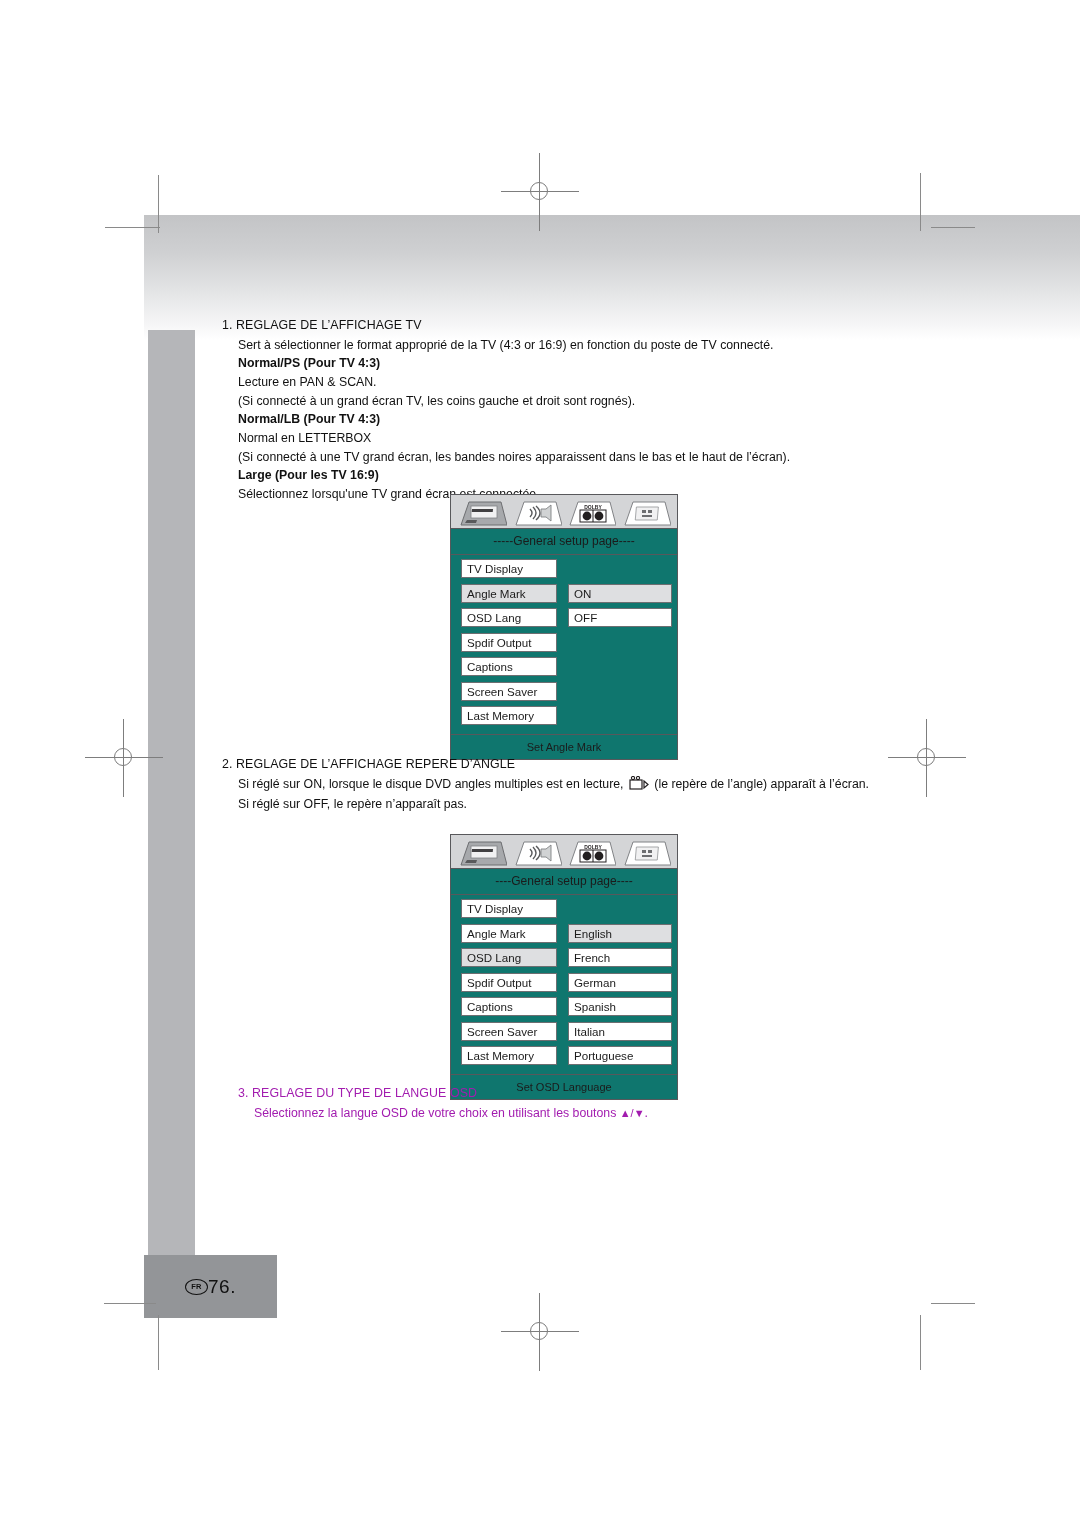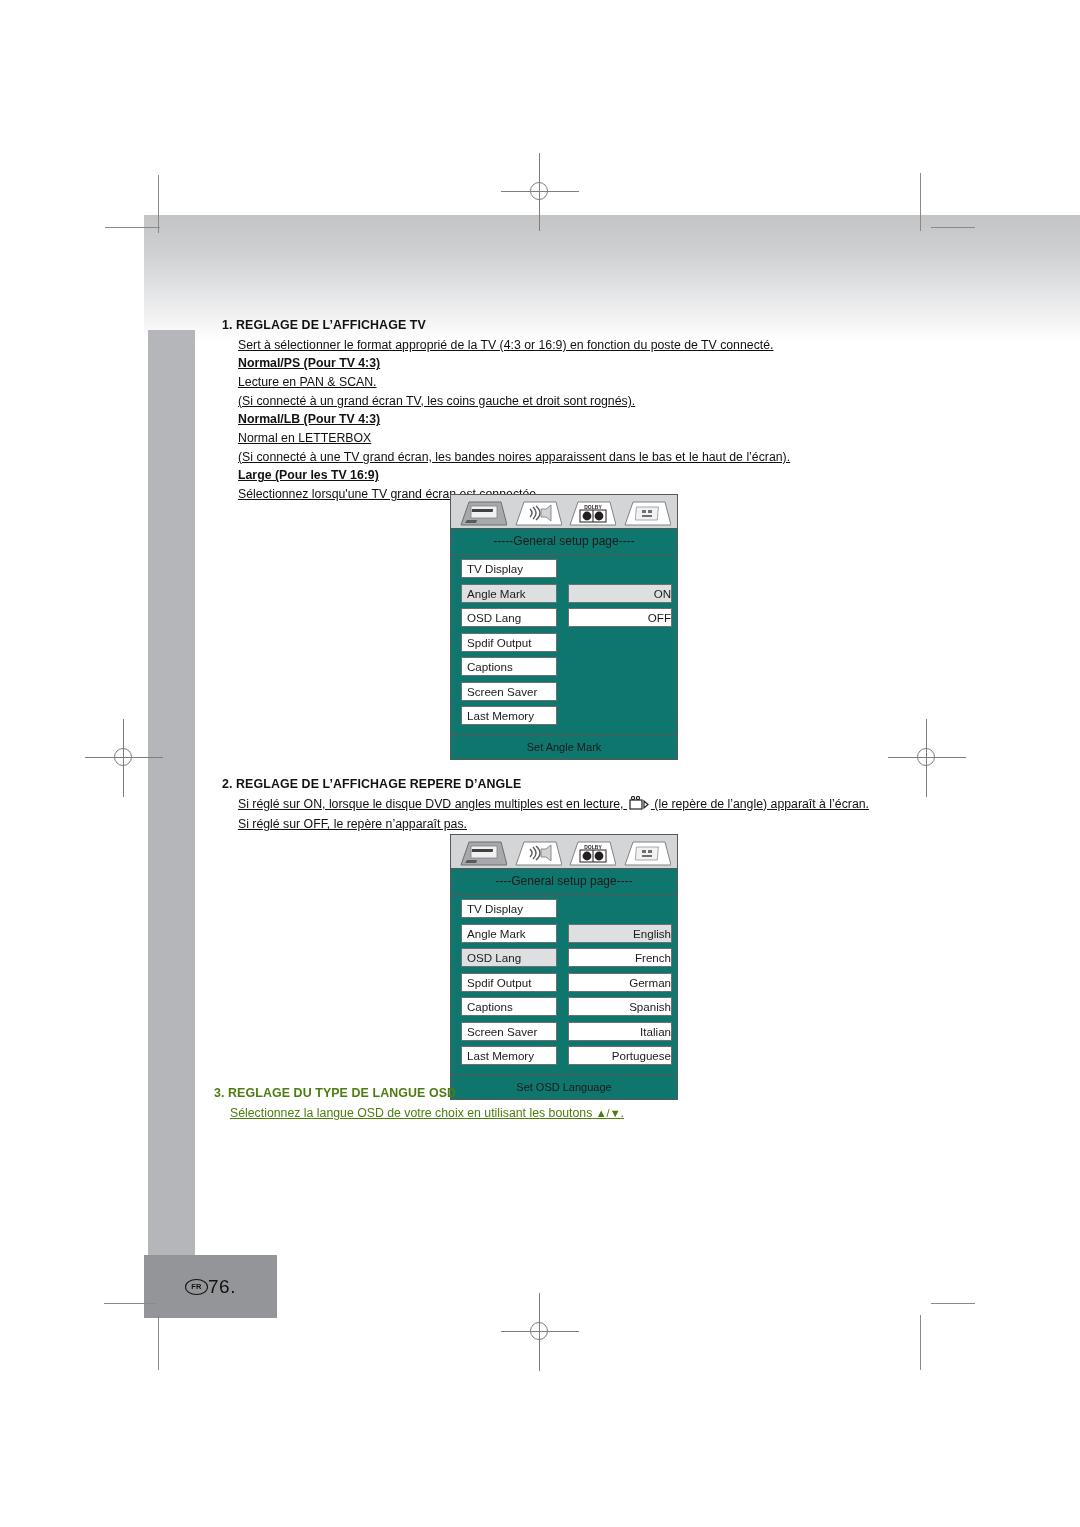--- a/index.html
+++ b/index.html
@@ -42,7 +42,7 @@
   
   .content{position:absolute;left:222px;top:316px;width:700px;color:#111;}
   .sec-title{
-    font-size:12.4px;font-weight:bold;letter-spacing:.1px;line-height:1.5;
+    font-size:12.4px;font-weight:normal;letter-spacing:.1px;line-height:1.5;
     margin:0 0 1px 0;
   }
   .para{

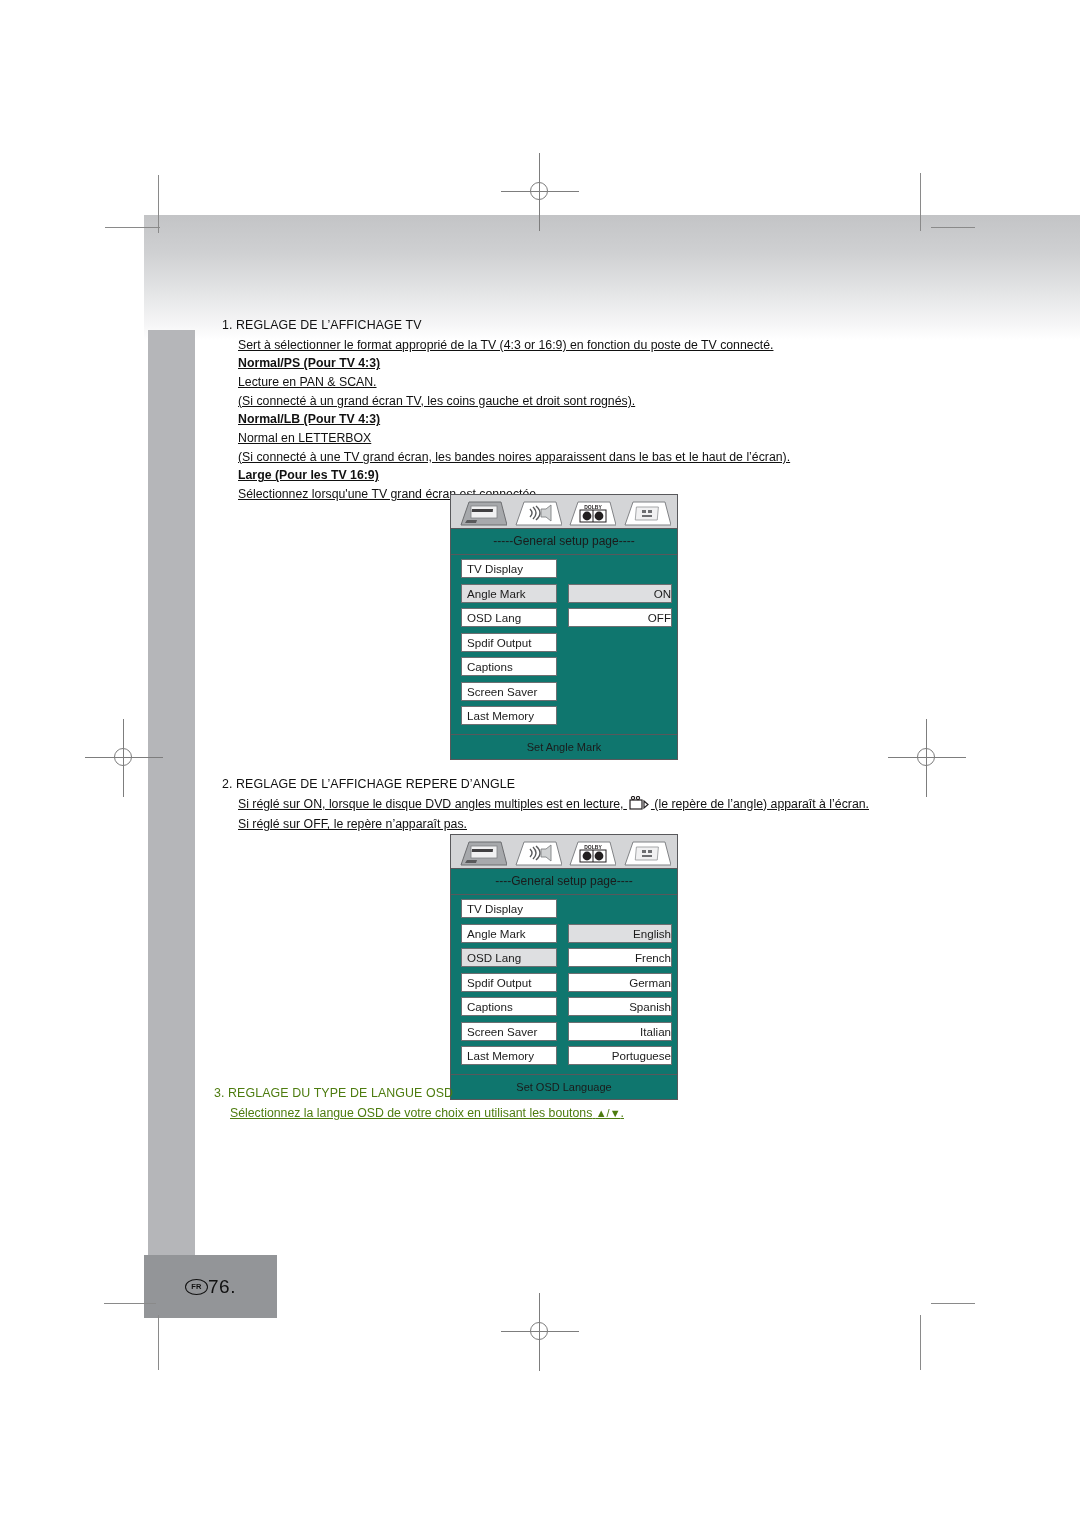--- a/index.html
+++ b/index.html
@@ -48,7 +48,6 @@
   .para{
     font-size:12.3px;line-height:1.52;margin:0 0 0 16px;
     white-space:nowrap;
-    text-decoration:underline;
   }
   .para.b{font-weight:bold;}
   .block2{position:absolute;left:222px;top:755px;width:720px;color:#111;margin-top:20px;}

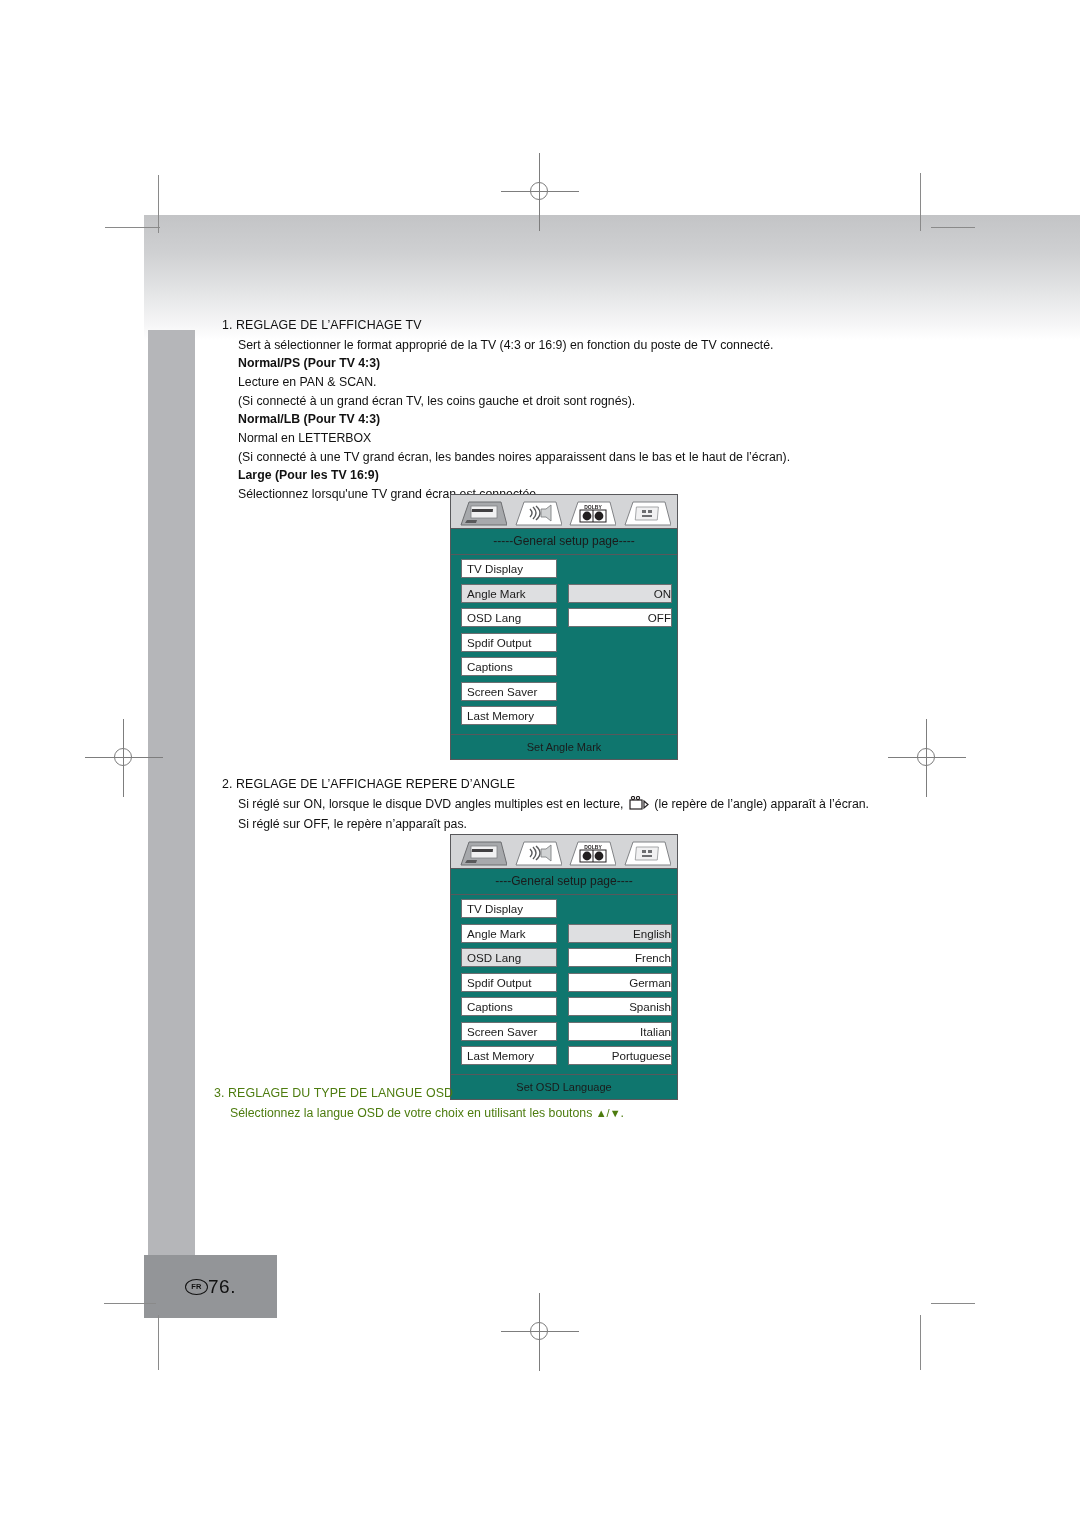--- a/index.html
+++ b/index.html
@@ -86,7 +86,7 @@
   }
   .osd-cols{display:flex;}
   .osd-col-left{width:114px;padding-left:10px;box-sizing:border-box;}
-  .osd-col-right{width:114px;padding-left:4px;box-sizing:border-box;text-align:right;}
+  .osd-col-right{width:114px;padding-left:4px;box-sizing:border-box;}
   .osd-item{
     height:19px;line-height:18px;
     border:1px solid #6d6e71;

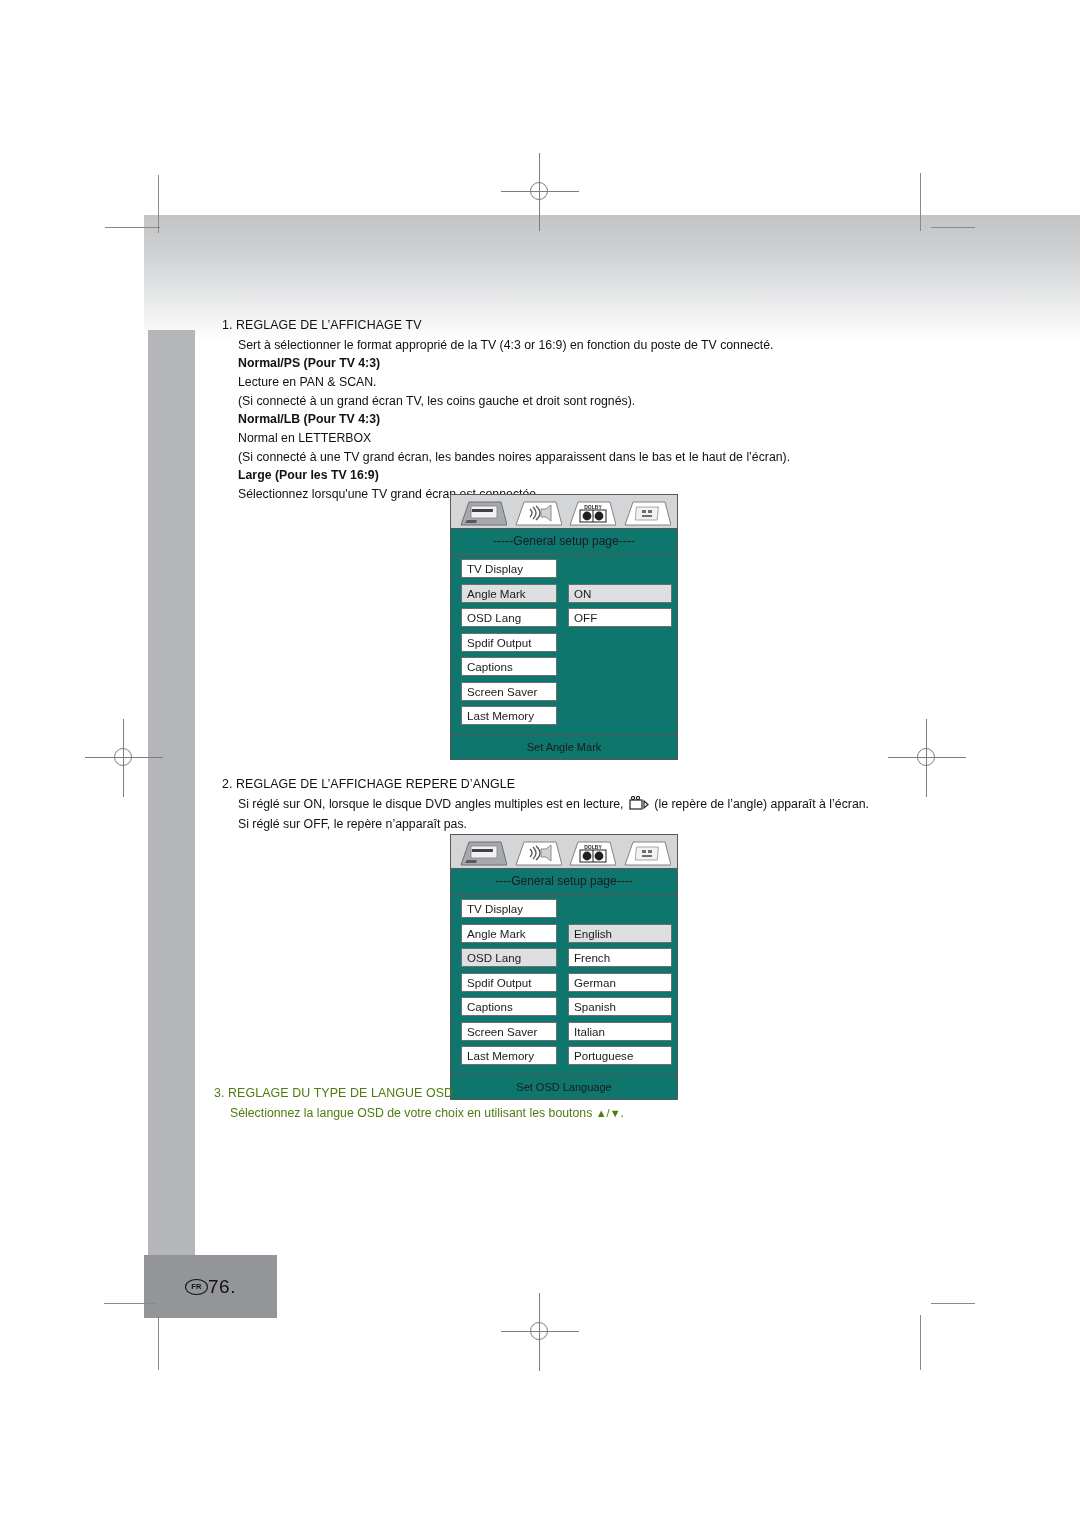--- a/index.html
+++ b/index.html
@@ -50,7 +50,7 @@
     white-space:nowrap;
   }
   .para.b{font-weight:bold;}
-  .block2{position:absolute;left:222px;top:755px;width:720px;color:#111;margin-top:20px;}
+  .block2{position:absolute;left:222px;top:755px;width:720px;color:#111;}
   .block3{position:absolute;left:214px;top:1084px;width:720px;color:#4d7c0f;}
   .inline-cam{display:inline-block;vertical-align:-2px;margin:0 2px;}
   .arrows{font-size:11px;letter-spacing:0px;}

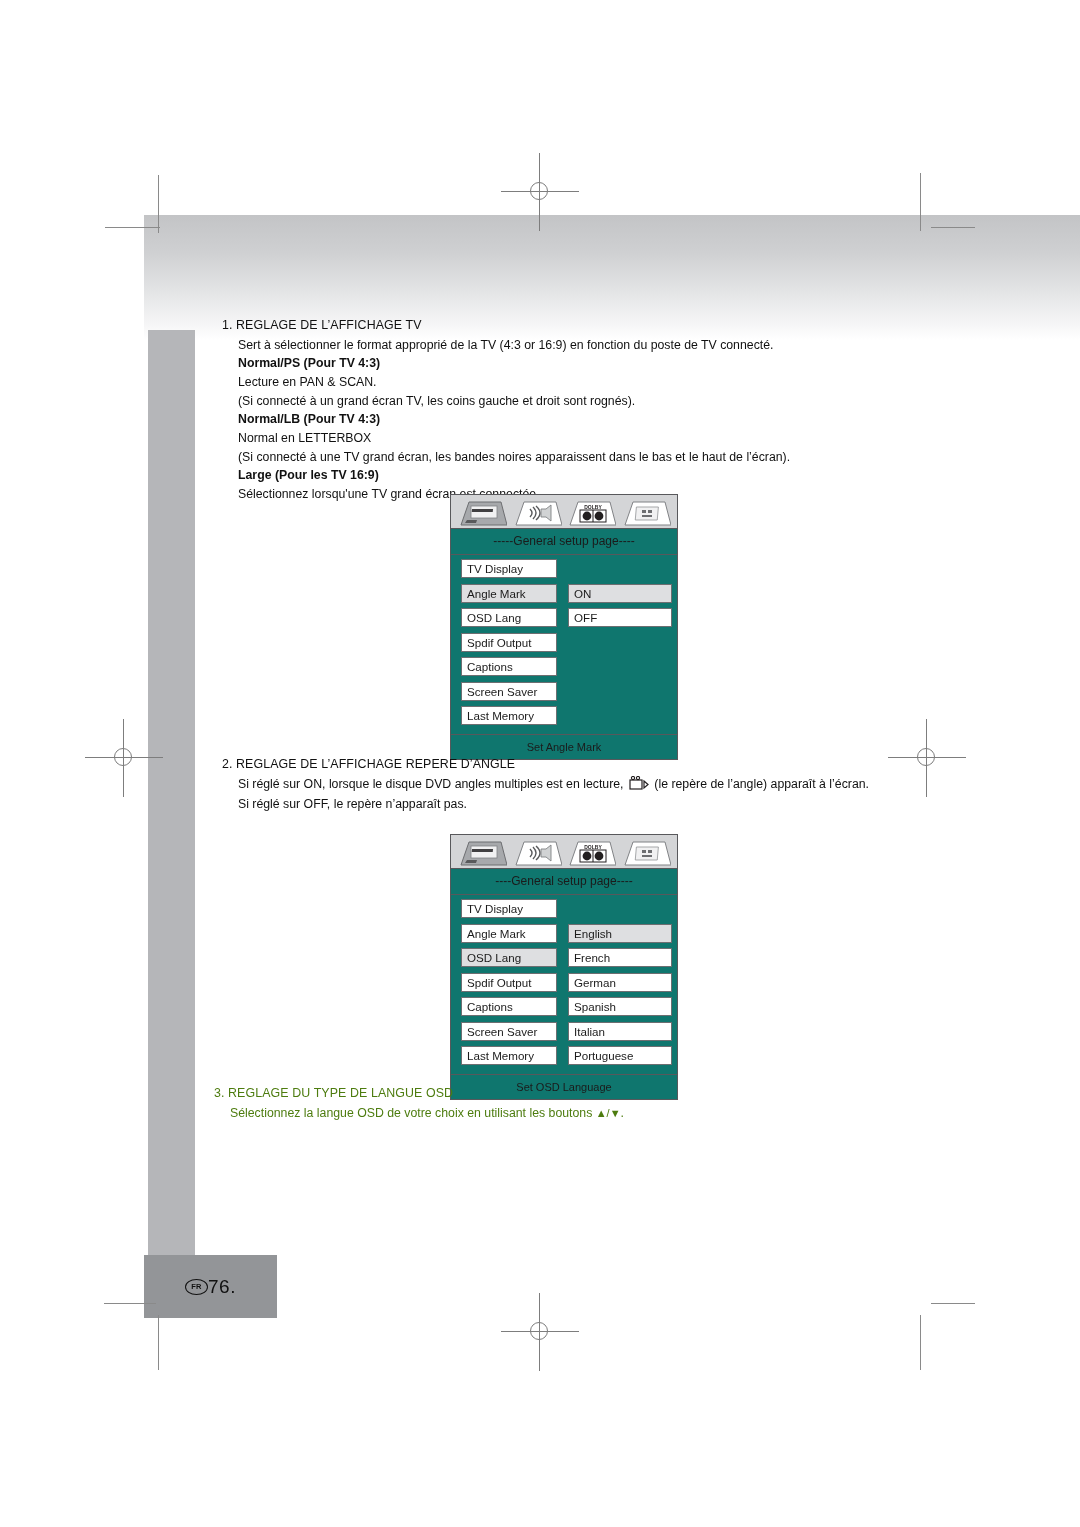--- a/index.html
+++ b/index.html
@@ -51,7 +51,7 @@
   }
   .para.b{font-weight:bold;}
   .block2{position:absolute;left:222px;top:755px;width:720px;color:#111;}
-  .block3{position:absolute;left:214px;top:1084px;width:720px;color:#4d7c0f;}
+  .block3{position:absolute;left:238px;top:1084px;width:720px;color:#a21caf;}
   .inline-cam{display:inline-block;vertical-align:-2px;margin:0 2px;}
   .arrows{font-size:11px;letter-spacing:0px;}
 

